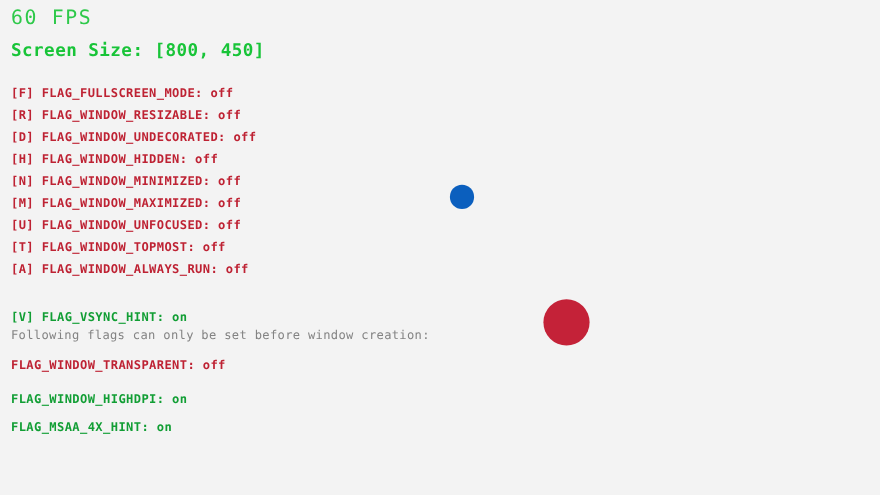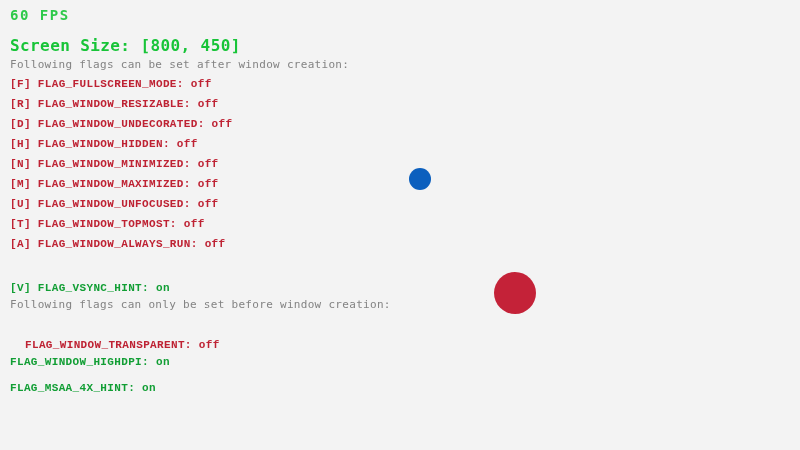--- a/index.html
+++ b/index.html
@@ -28,8 +28,8 @@
   #fps-counter {
     left: 10px;
     top: 8px;
-    font-size: 14px;
-    font-weight: bold;
+    font-size: 18px;
+    font-weight: normal;
     color: #2ec94a;
     letter-spacing: 1.5px;
   }

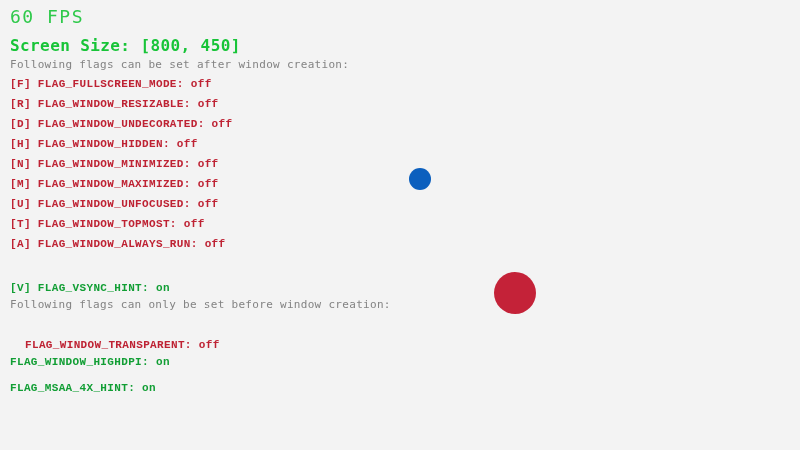--- a/index.html
+++ b/index.html
@@ -77,7 +77,6 @@
 
   <div class="txt" id="screen-size-label">Screen Size: [800, 450]</div>
 
-  <div class="txt section-header" style="top:59px;">Following flags can be set after window creation:</div>
 
   <div id="runtime-flag-list">
       <div class="txt flag-line flag-off" style="top: 79px;">[F] FLAG_FULLSCREEN_MODE: off</div>

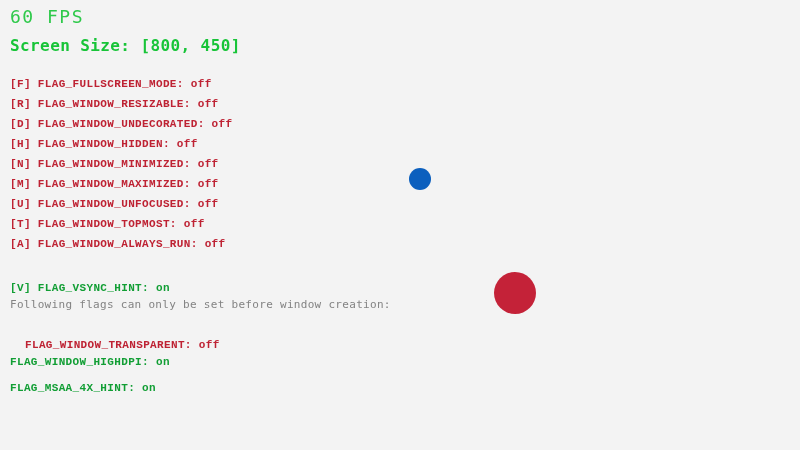--- a/index.html
+++ b/index.html
@@ -52,7 +52,6 @@
     font-size: 11px;
     letter-spacing: 0.35px;
     font-weight: bold;
-    font-family: Liberation Mono, monospace;
   }
   .flag-off { color: #be2233; }
   .flag-on  { color: #119e34; margin-top: 24px; }

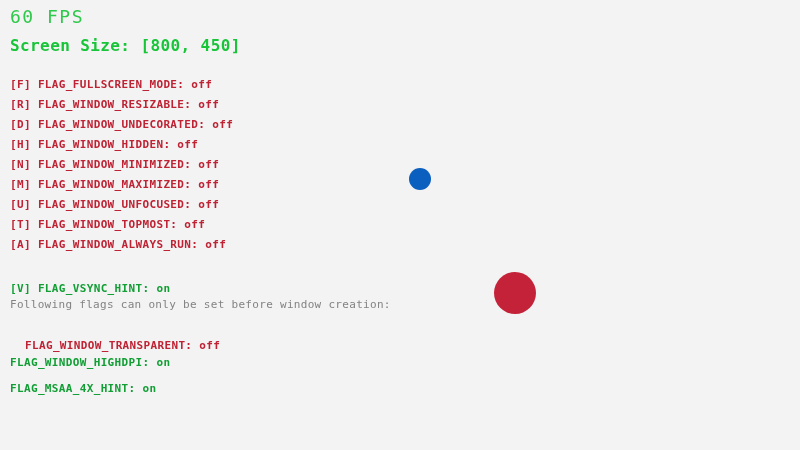--- a/index.html
+++ b/index.html
@@ -94,7 +94,7 @@
 
   <div id="creation-flag-list">
       <div class="txt flag-line flag-on" style="top: 333px;">FLAG_WINDOW_HIGHDPI: on</div>
-      <div class="txt flag-line flag-off" style="top: 340px; margin-left: 15px;">FLAG_WINDOW_TRANSPARENT: off</div>
+      <div class="txt flag-line flag-off" style="top: 326px;">FLAG_WINDOW_TRANSPARENT: off</div>
       <div class="txt flag-line flag-on" style="top: 359px;">FLAG_MSAA_4X_HINT: on</div>
     </div>
 

